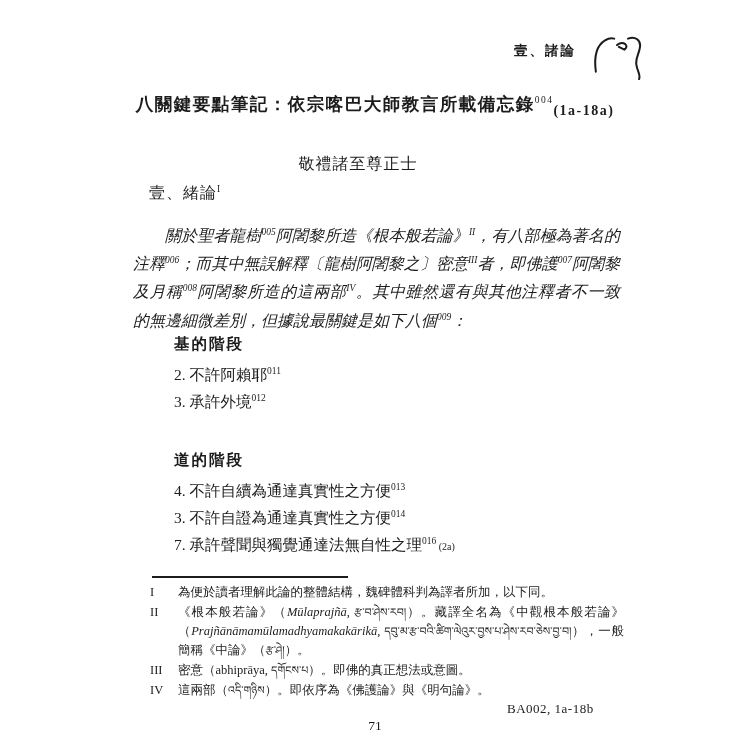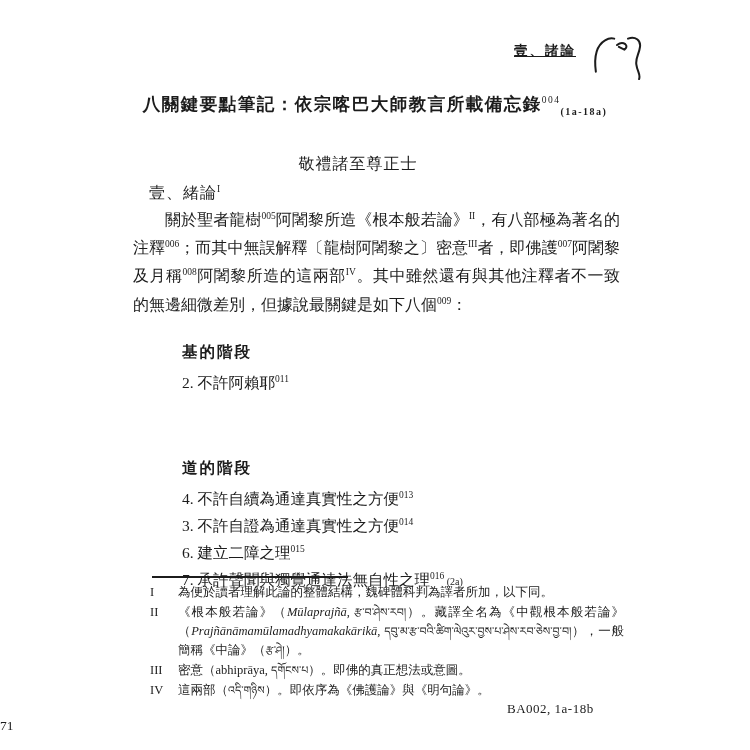--- a/index.html
+++ b/index.html
@@ -16,7 +16,7 @@
   .running-header {
     position:absolute; top:36px; left:0; width:750px;
     display:flex; justify-content:flex-end; align-items:flex-start;
-    padding-right:104px; box-sizing:border-box;text-decoration:underline;
+    padding-right:104px; box-sizing:border-box;
   }
   .running-header .label {
     font-weight:bold; font-size:13.5px; letter-spacing:2px; padding-top:6px;

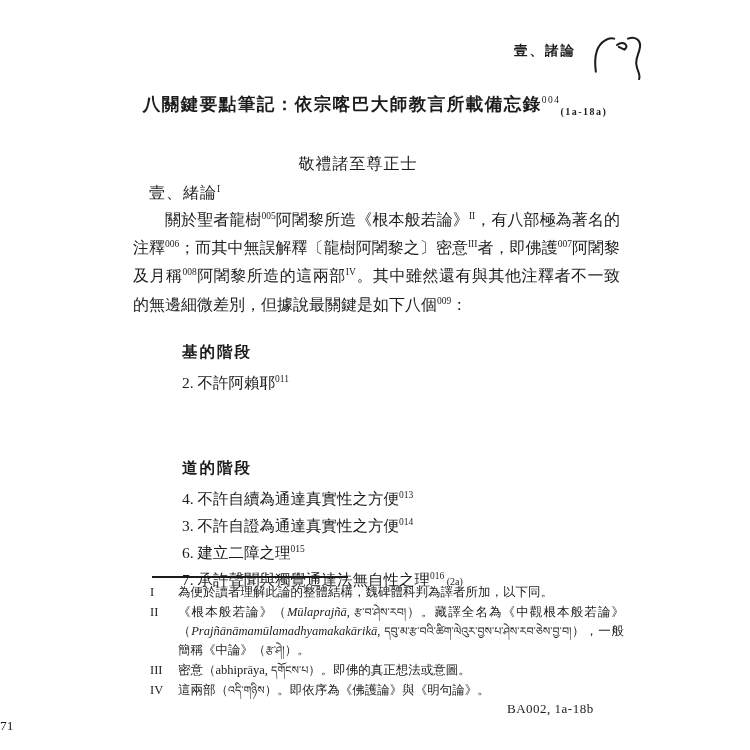--- a/index.html
+++ b/index.html
@@ -44,7 +44,7 @@
     text-indent:2em; text-align:justify;
   }
   sup { font-size:9.5px; vertical-align:super; line-height:0;text-align:right; }
-  sub { font-size:10px; vertical-align:sub; line-height:0;text-align:center; }
+  sub { font-size:14px; vertical-align:sub; line-height:0;text-align:center; }
   .small { font-size:10px; }
   .i { font-style:italic;margin-top:45px; }
   .tib { font-size:11px; }

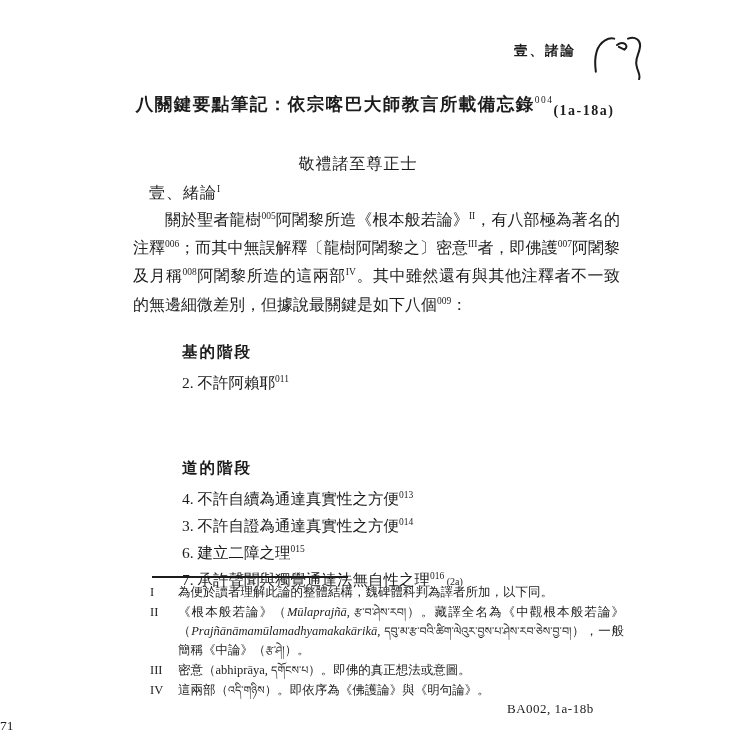--- a/index.html
+++ b/index.html
@@ -39,9 +39,9 @@
   }
   
   .intro-paragraph {
-    position:absolute; top:206px; left:133px; width:487px;
+    position:absolute; top:222px; left:133px; width:487px;
     font-size:16px; line-height:28.2px;
-    text-indent:2em; text-align:justify;
+    text-indent:2em; text-align:justify;font-style:italic;
   }
   sup { font-size:9.5px; vertical-align:super; line-height:0;text-align:right; }
   sub { font-size:14px; vertical-align:sub; line-height:0;text-align:center; }

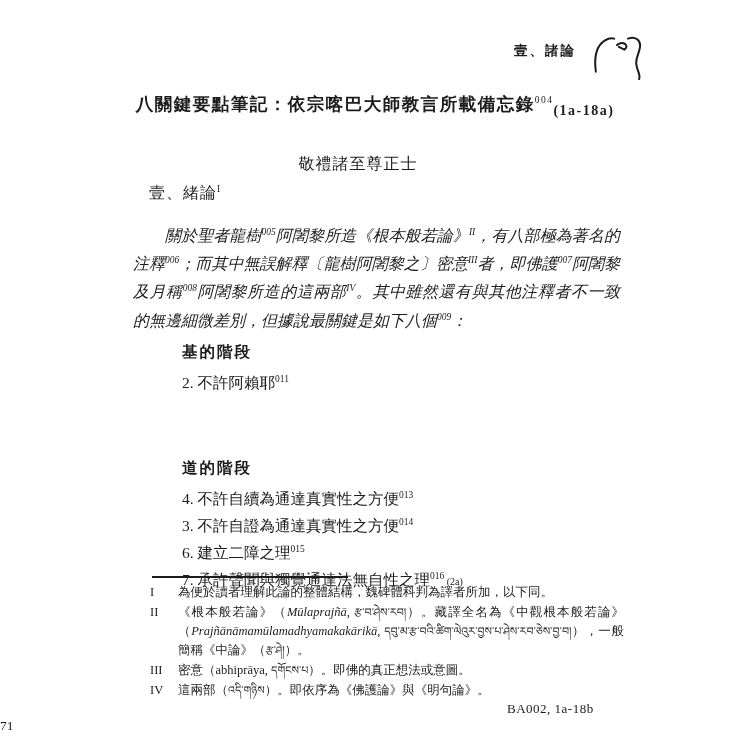--- a/index.html
+++ b/index.html
@@ -50,7 +50,7 @@
   .tib { font-size:11px; }
 
   
-  .list-section { position:absolute; left:182px; font-size:15.5px;margin-top:8px; }
+  .list-section { position:absolute; left:174px; font-size:15.5px; }
   .list-section .list-heading {
     font-weight:bold; letter-spacing:2px; margin-bottom:7px; line-height:20px;
   }

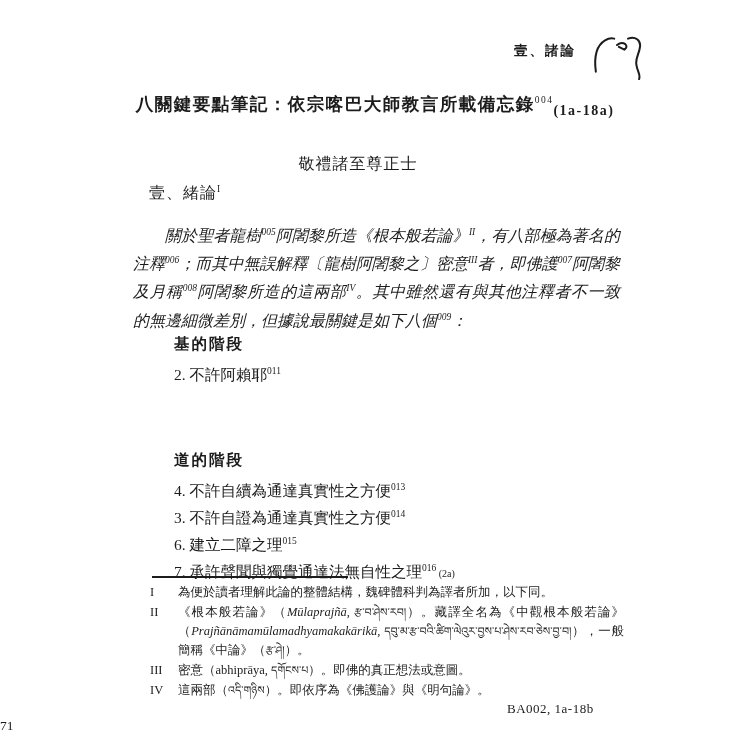--- a/index.html
+++ b/index.html
@@ -100,6 +100,7 @@
   <div class="list-section" id="list-base">
     <div class="list-heading">基的階段</div>
     <div class="list-item"><span>2. 不許阿賴耶</span><sup>011</sup></div>
+    <div class="list-item"><span>3. 承許外境</span><sup>012</sup></div>
   </div>
 
   <div class="list-section" id="list-path">

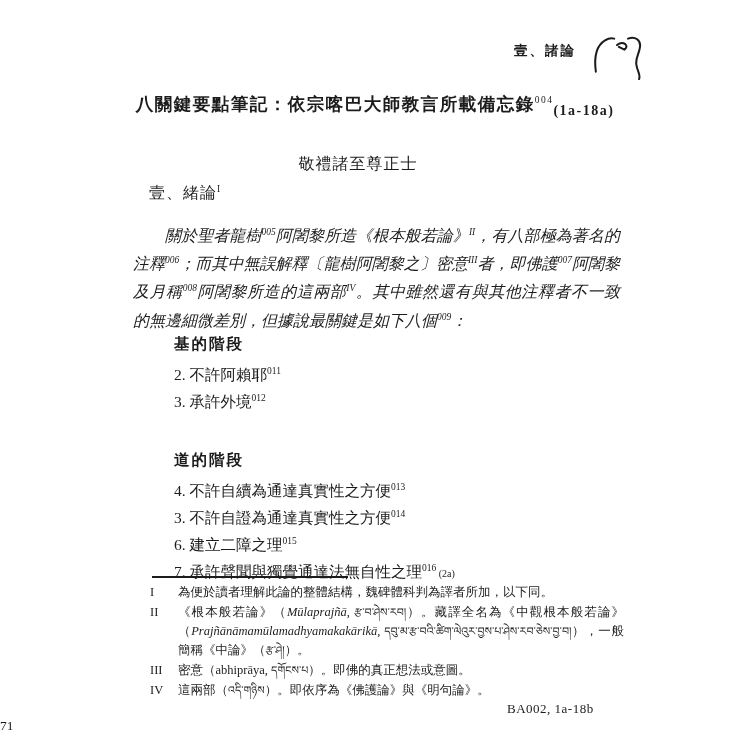--- a/index.html
+++ b/index.html
@@ -107,7 +107,6 @@
     <div class="list-heading">道的階段</div>
     <div class="list-item"><span>4. 不許自續為通達真實性之方便</span><sup>013</sup></div>
     <div class="list-item"><span>3. 不許自證為通達真實性之方便</span><sup>014</sup></div>
-    <div class="list-item"><span>6. 建立二障之理</span><sup>015</sup></div>
     <div class="list-item"><span>7. 承許聲聞與獨覺通達法無自性之理</span><sup>016</sup><span class="small"> (2a)</span></div>
   </div>
 

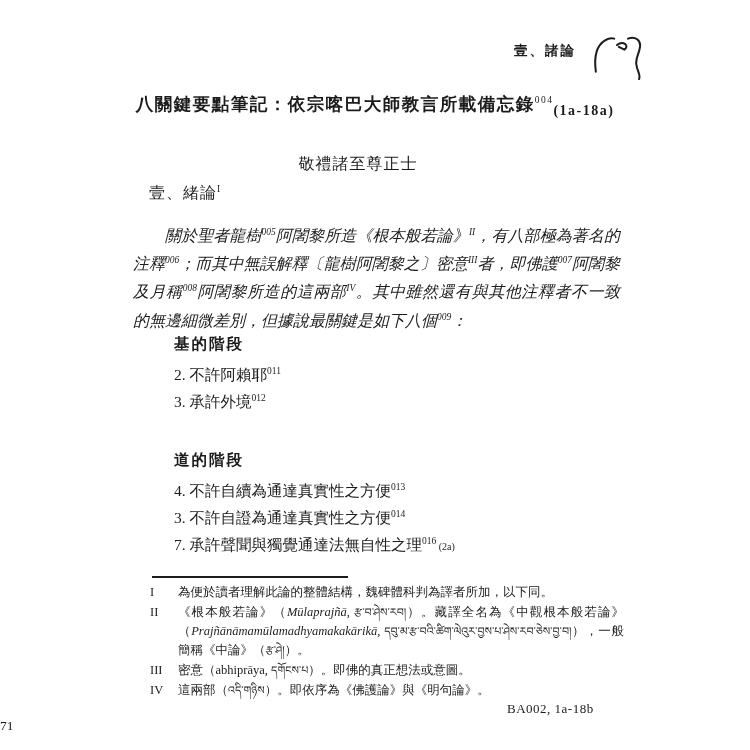--- a/index.html
+++ b/index.html
@@ -73,7 +73,7 @@
 
   
   .footer-ref { position:absolute; top:701px; left:507px; font-size:13px; letter-spacing:0.5px; }
-  .page-number { position:absolute; top:718px; left:0; width:750px; font-size:13.5px; }
+  .page-number { position:absolute; top:718px; left:0; width:750px; text-align:center; font-size:13.5px; }
 </style>
 </head>
 <body>

